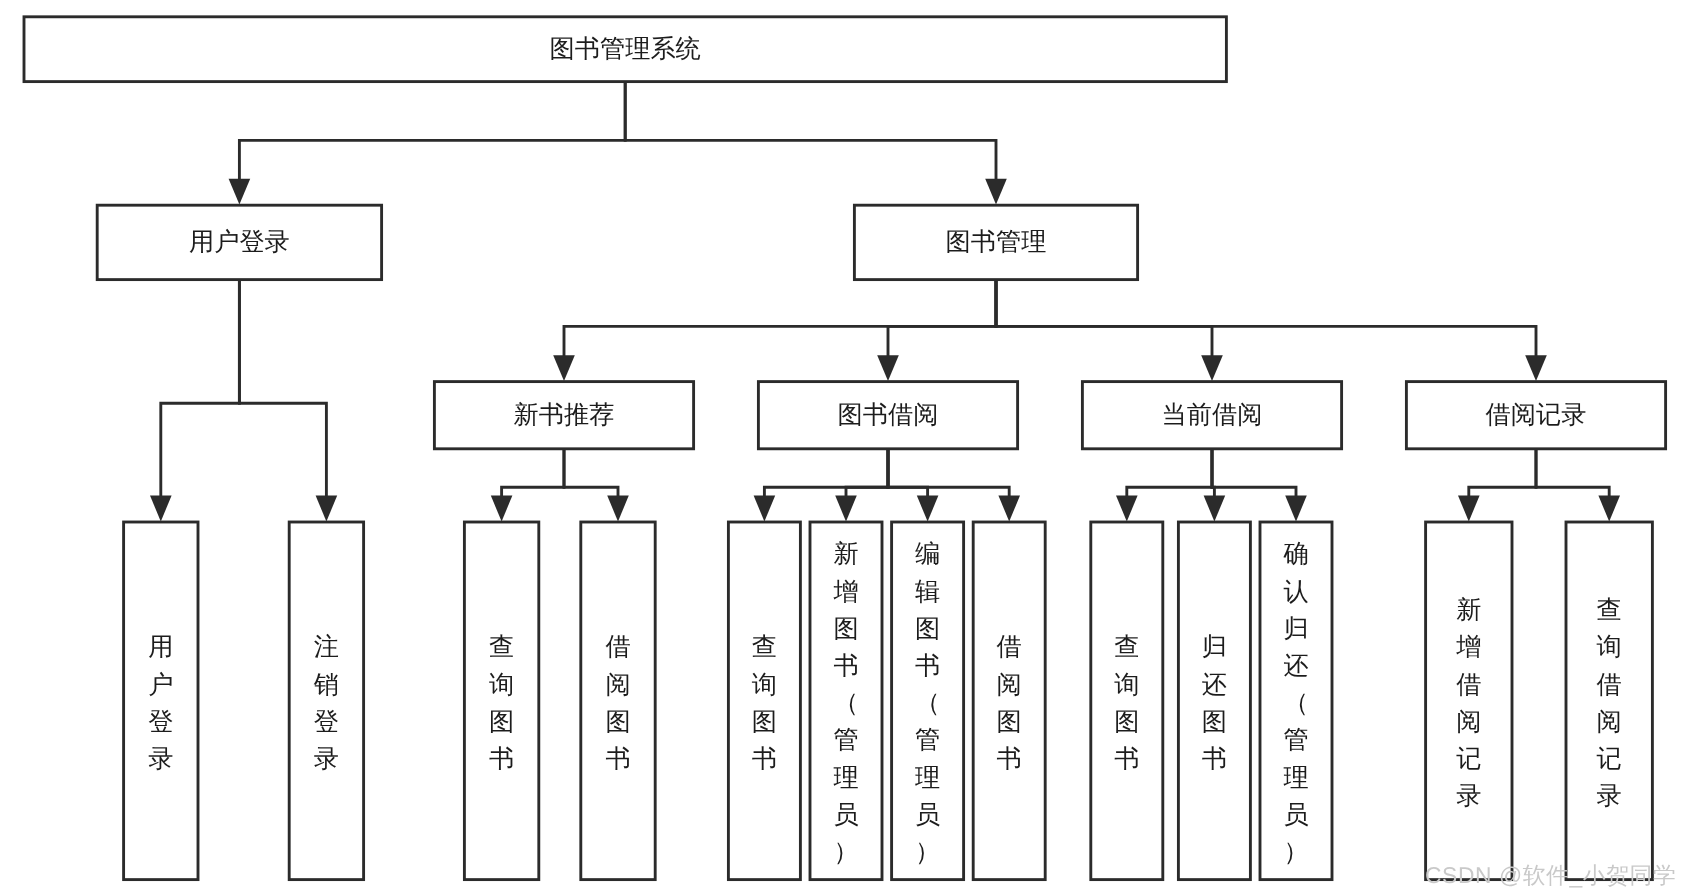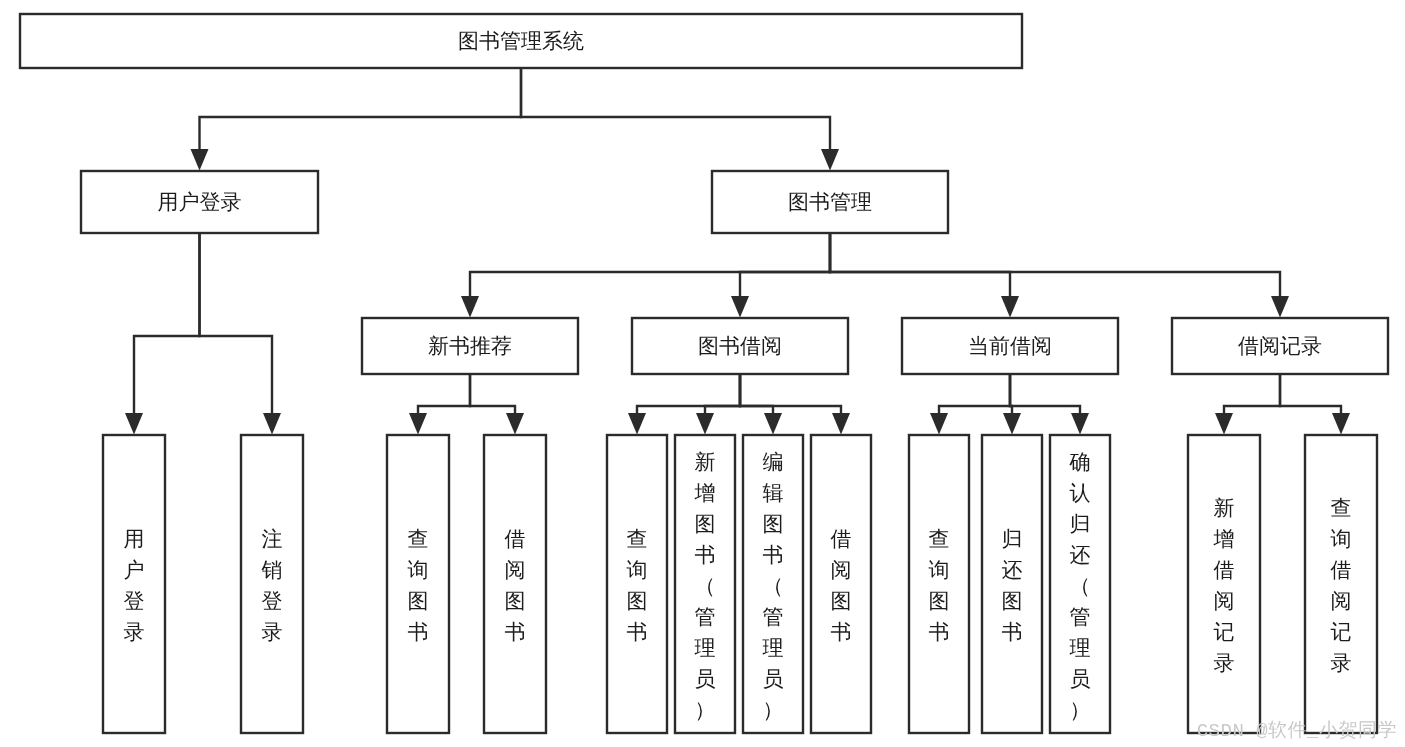--- a/index.html
+++ b/index.html
@@ -58,7 +58,7 @@
     position: absolute;
     right: 8px;
     bottom: 4px;
-    font-family: Liberation Mono, monospace;
+    font-family: Liberation Sans, sans-serif;
     font-size: 19px;
     color: #c9c9c9;
     white-space: nowrap;

